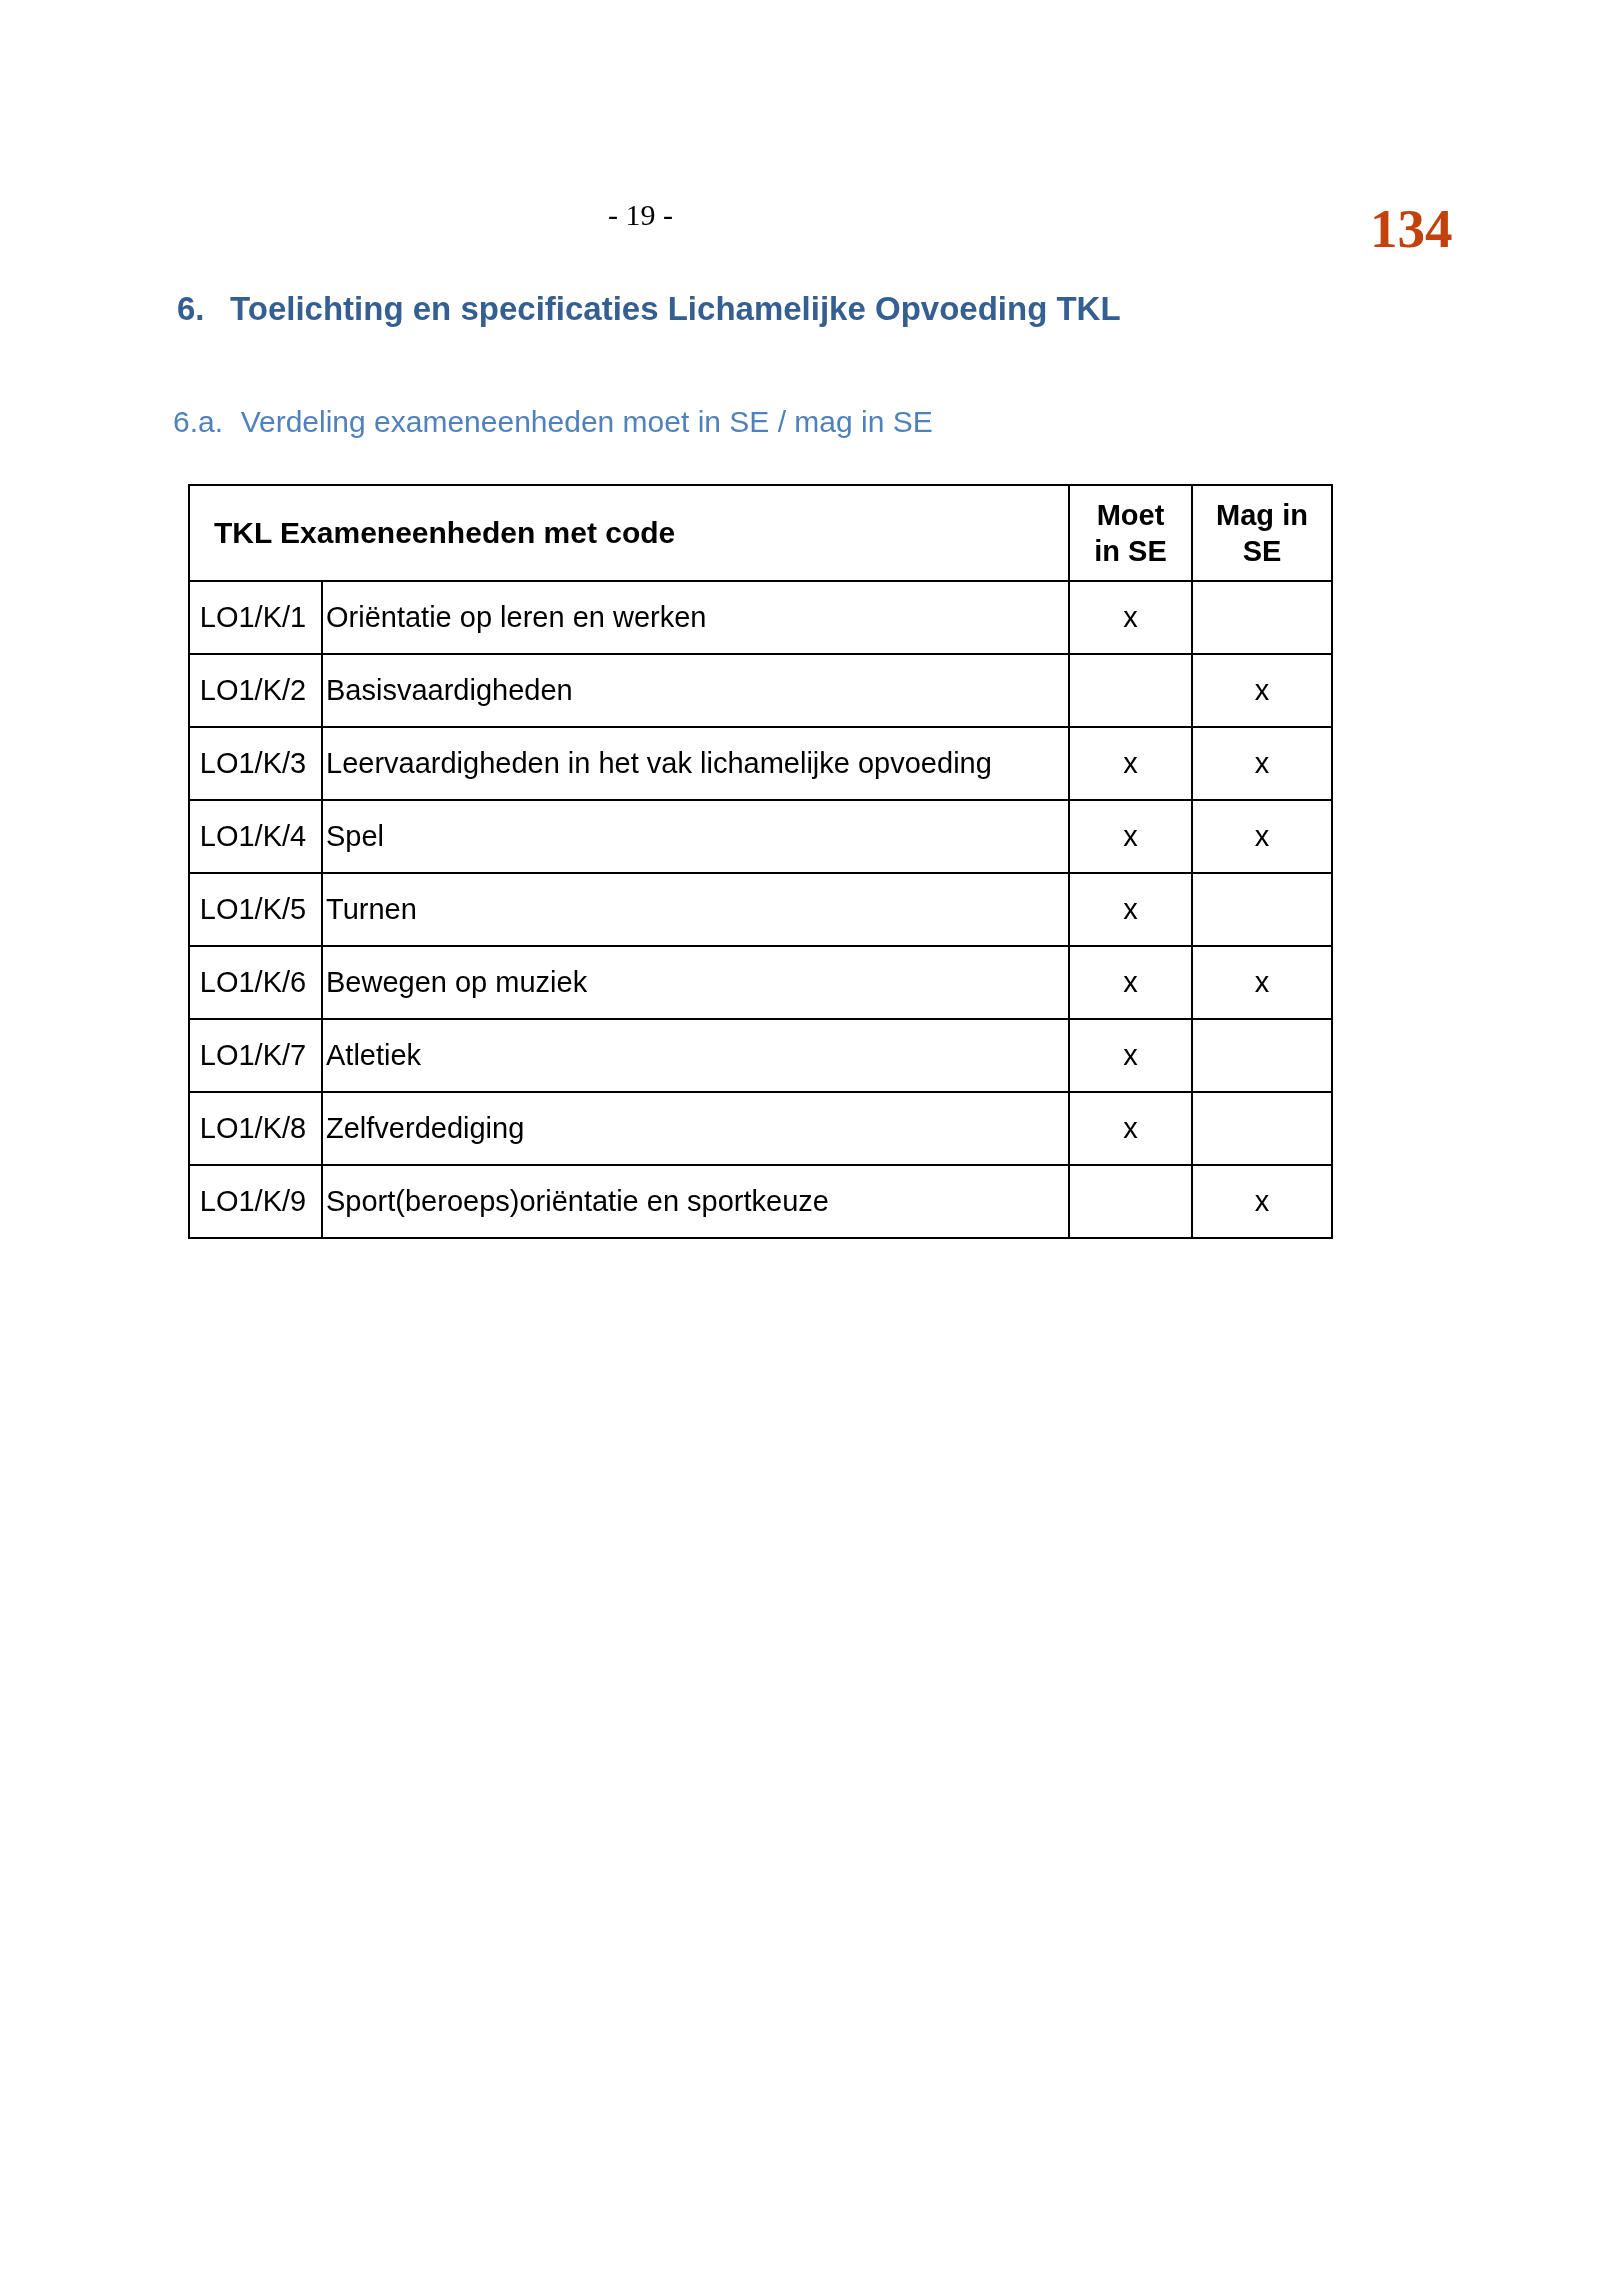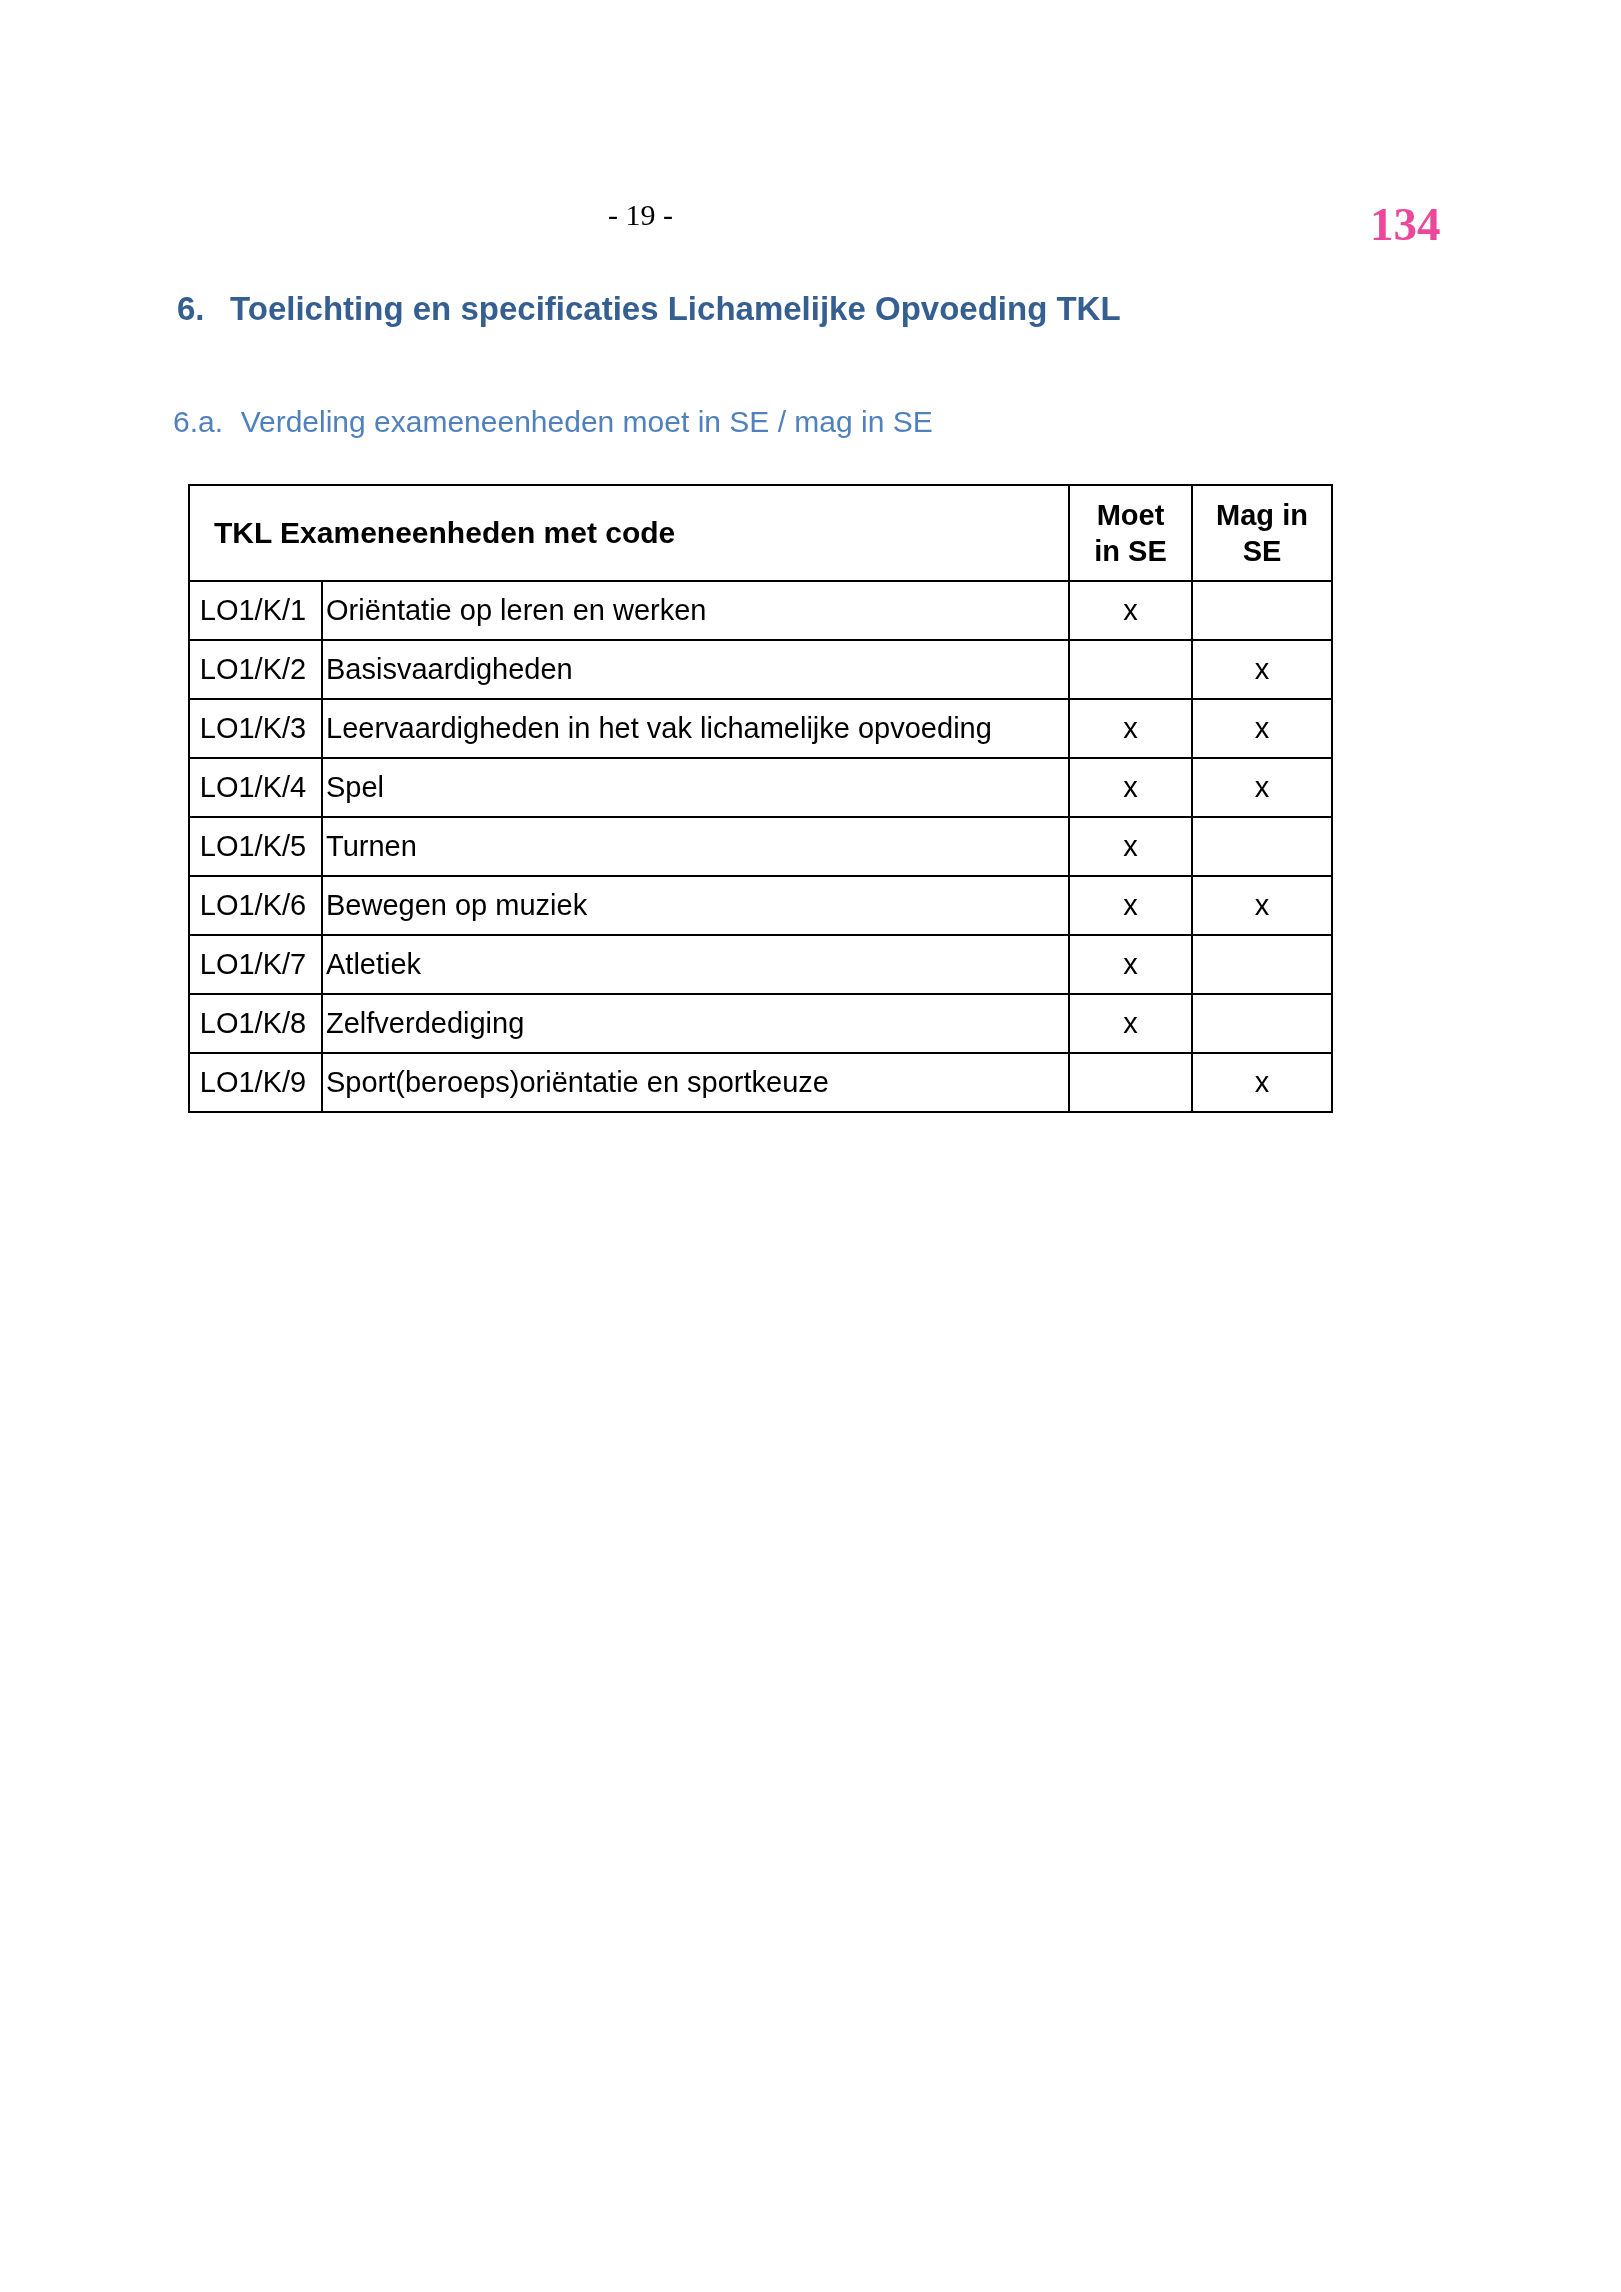--- a/index.html
+++ b/index.html
@@ -30,10 +30,10 @@
     top: 201px;
     left: 1370px;
     font-family: "Liberation Serif", serif;
-    font-size: 47px;
+    font-size: 55px;
     font-weight: bold;
     line-height: 1;
-    color: #ec4899;
+    color: #c2410c;
   }
   .heading-1 {
     position: absolute;

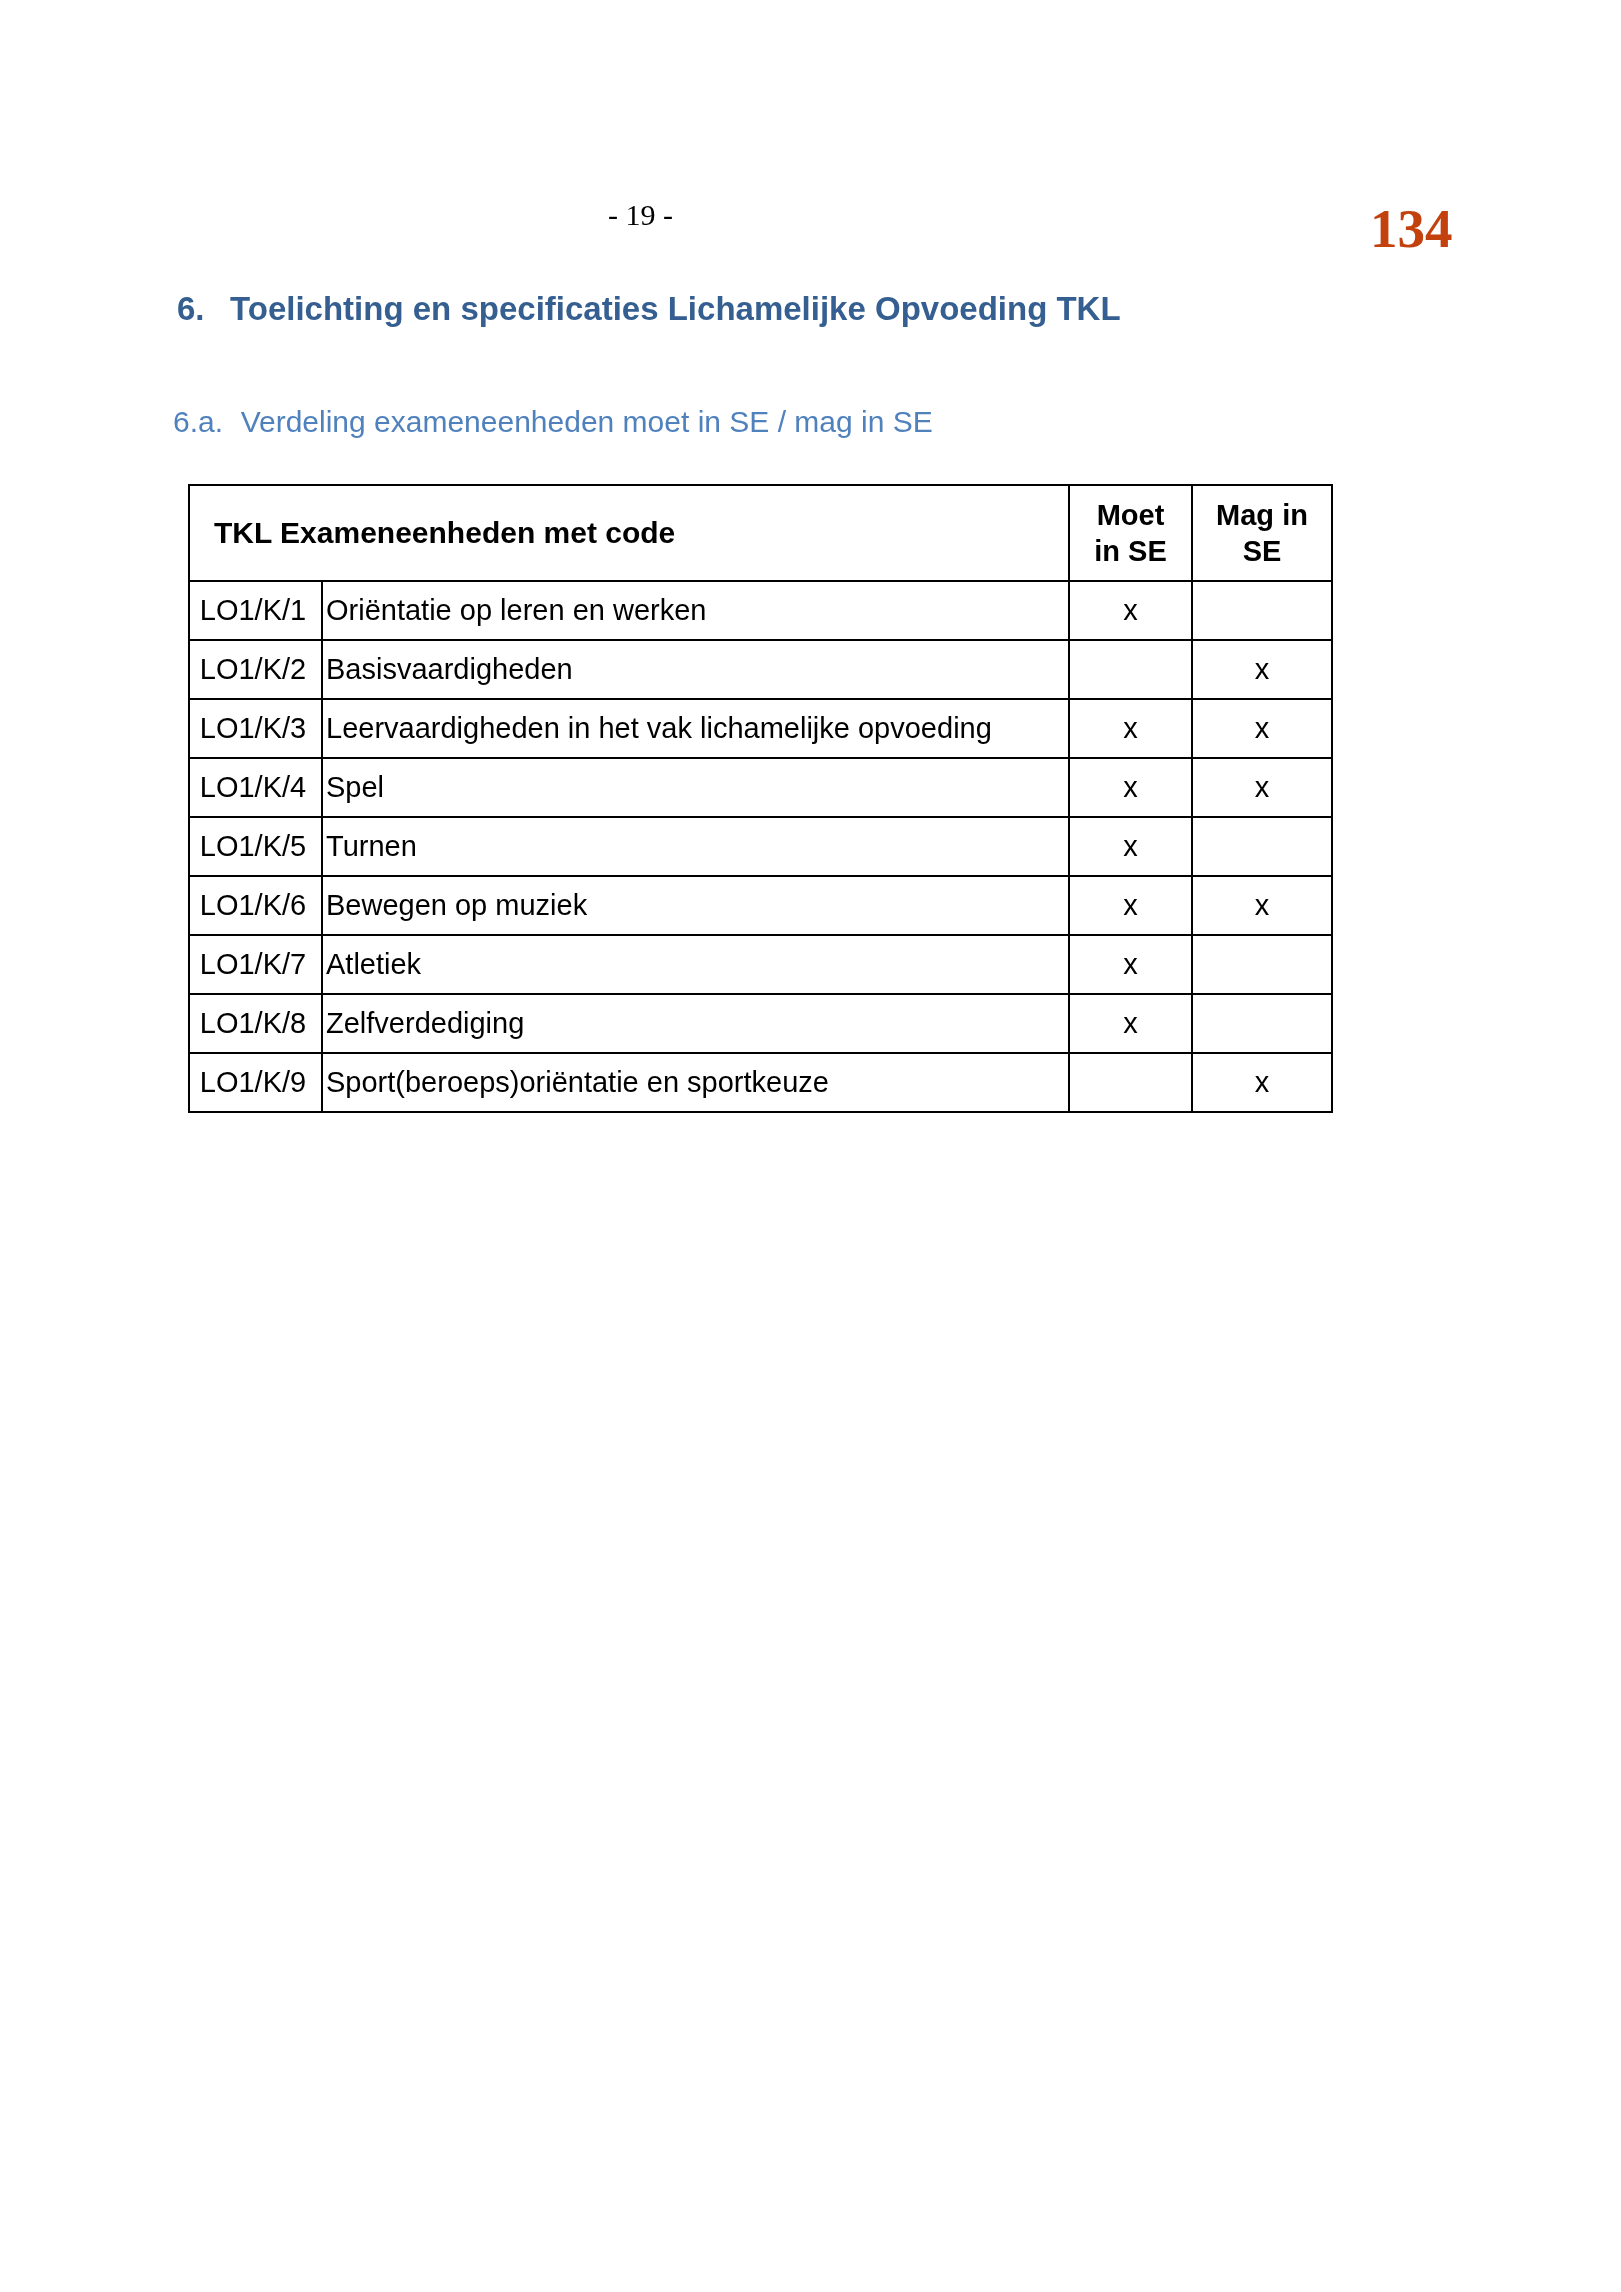--- a/index.html
+++ b/index.html
@@ -75,7 +75,7 @@
     overflow: hidden;
   }
   .exam-table thead tr { height: 96px; }
-  .exam-table tbody tr { height: 59px; }
+  .exam-table tbody tr { height: 73px; }
   .th-main {
     text-align: left;
     padding-left: 24px;

